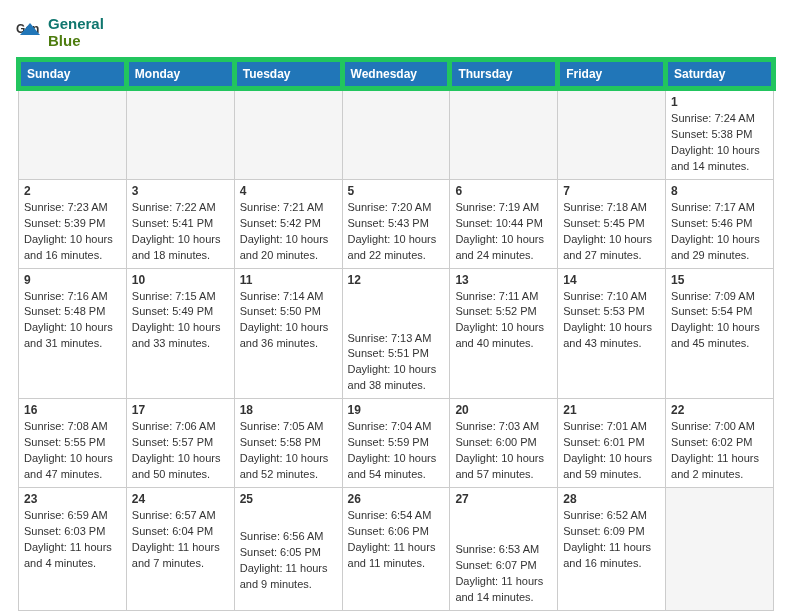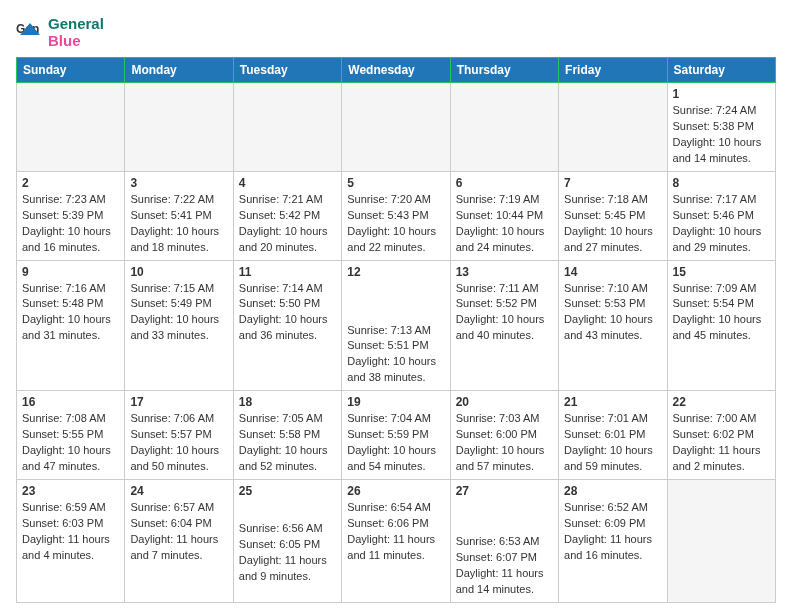--- a/index.html
+++ b/index.html
@@ -88,7 +88,7 @@
       <div style="font-size:15px;font-weight:bold;color:#333;line-height:1.1;">
         <span style="color:#0f766e;">General</span>
       </div>
-      <div style="font-size:15px;font-weight:bold;color:#ec4899;line-height:1.1;">Blue</div>
+      <div style="font-size:15px;font-weight:bold;color:#4d7c0f;line-height:1.1;">Blue</div>
     </div>
   </div>
 </div>

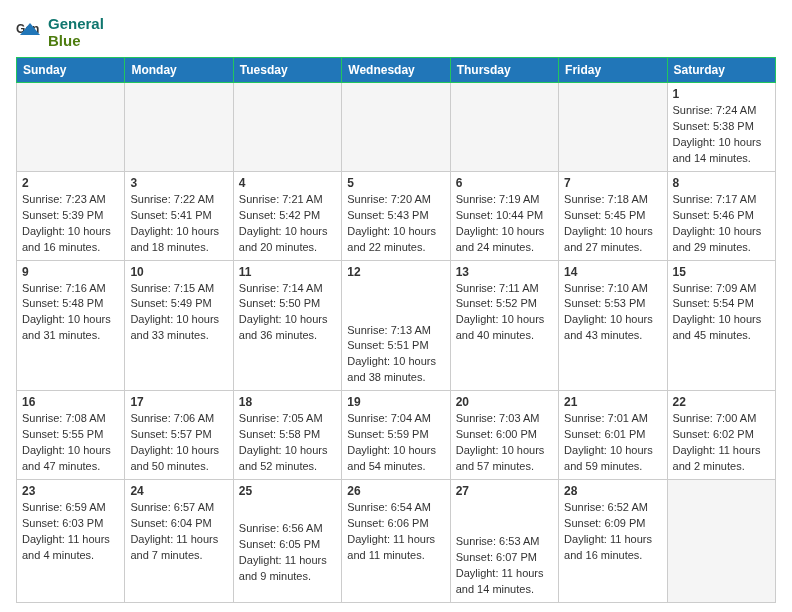--- a/index.html
+++ b/index.html
@@ -49,7 +49,7 @@
       font-weight: bold;
       padding: 5px 6px;
       text-align: left;
-      border: 1px solid #22c55e;
+      border: 5px solid #22c55e;
     }
     td {
       border: 1px solid #ccc;

